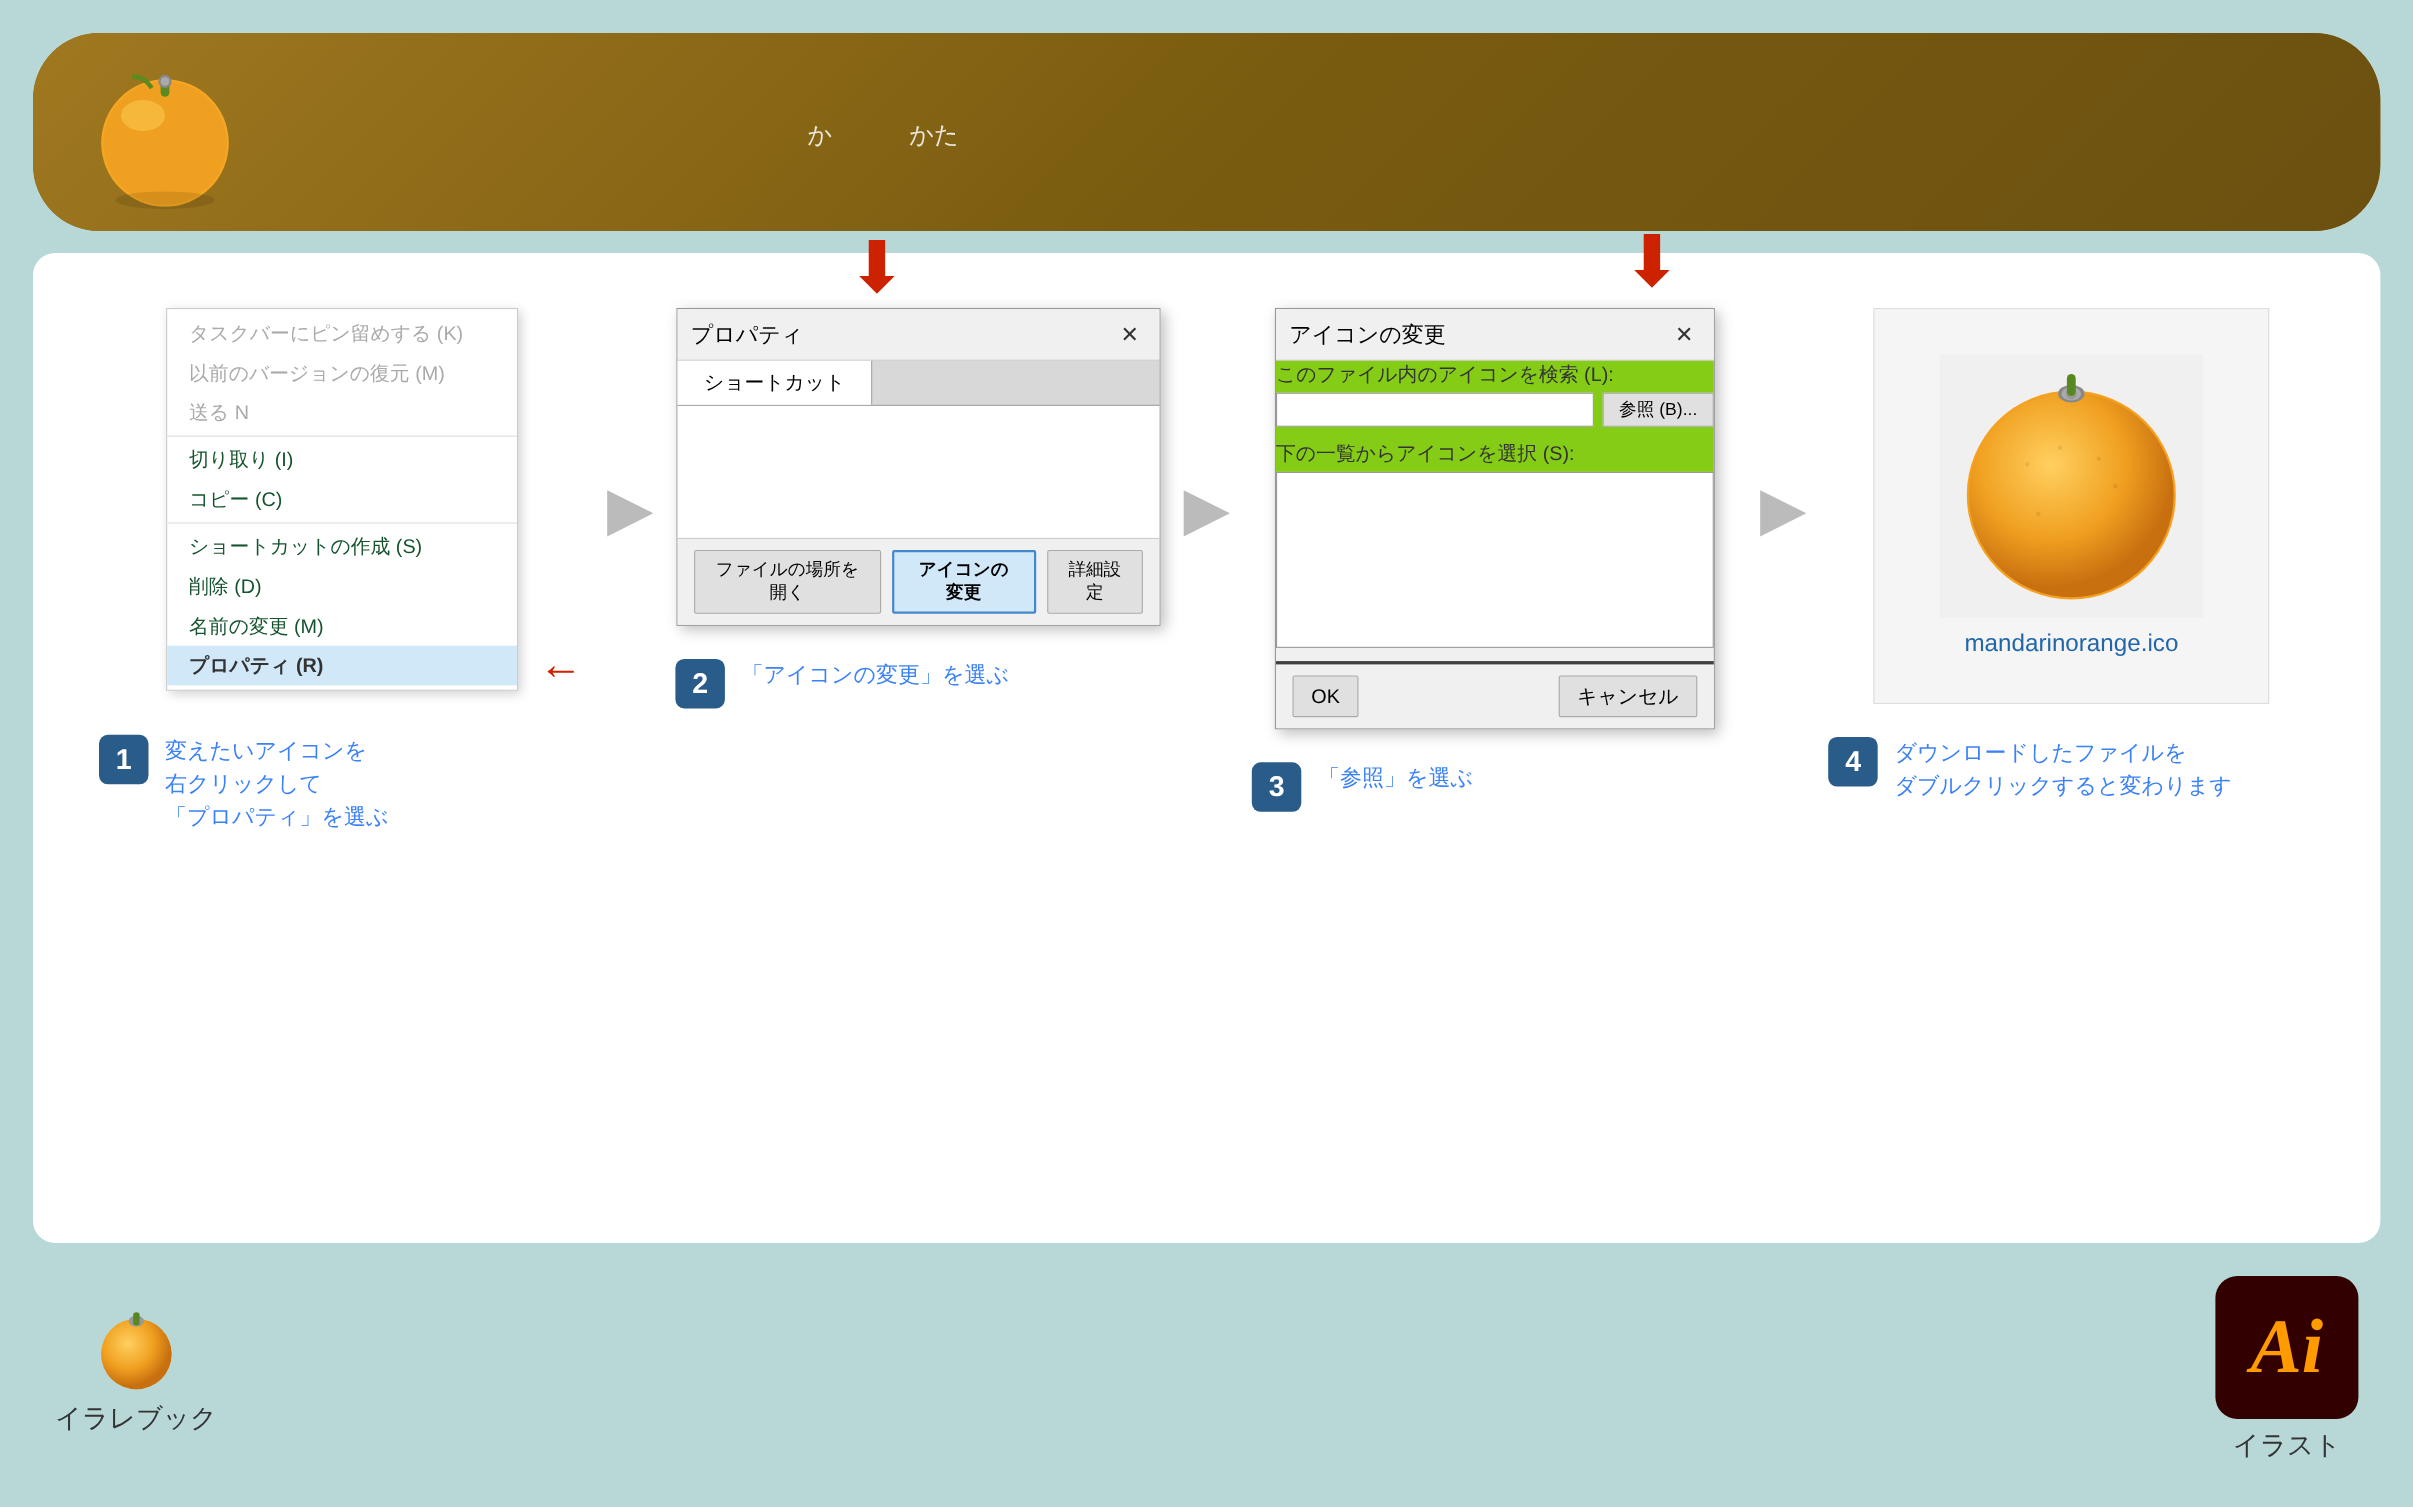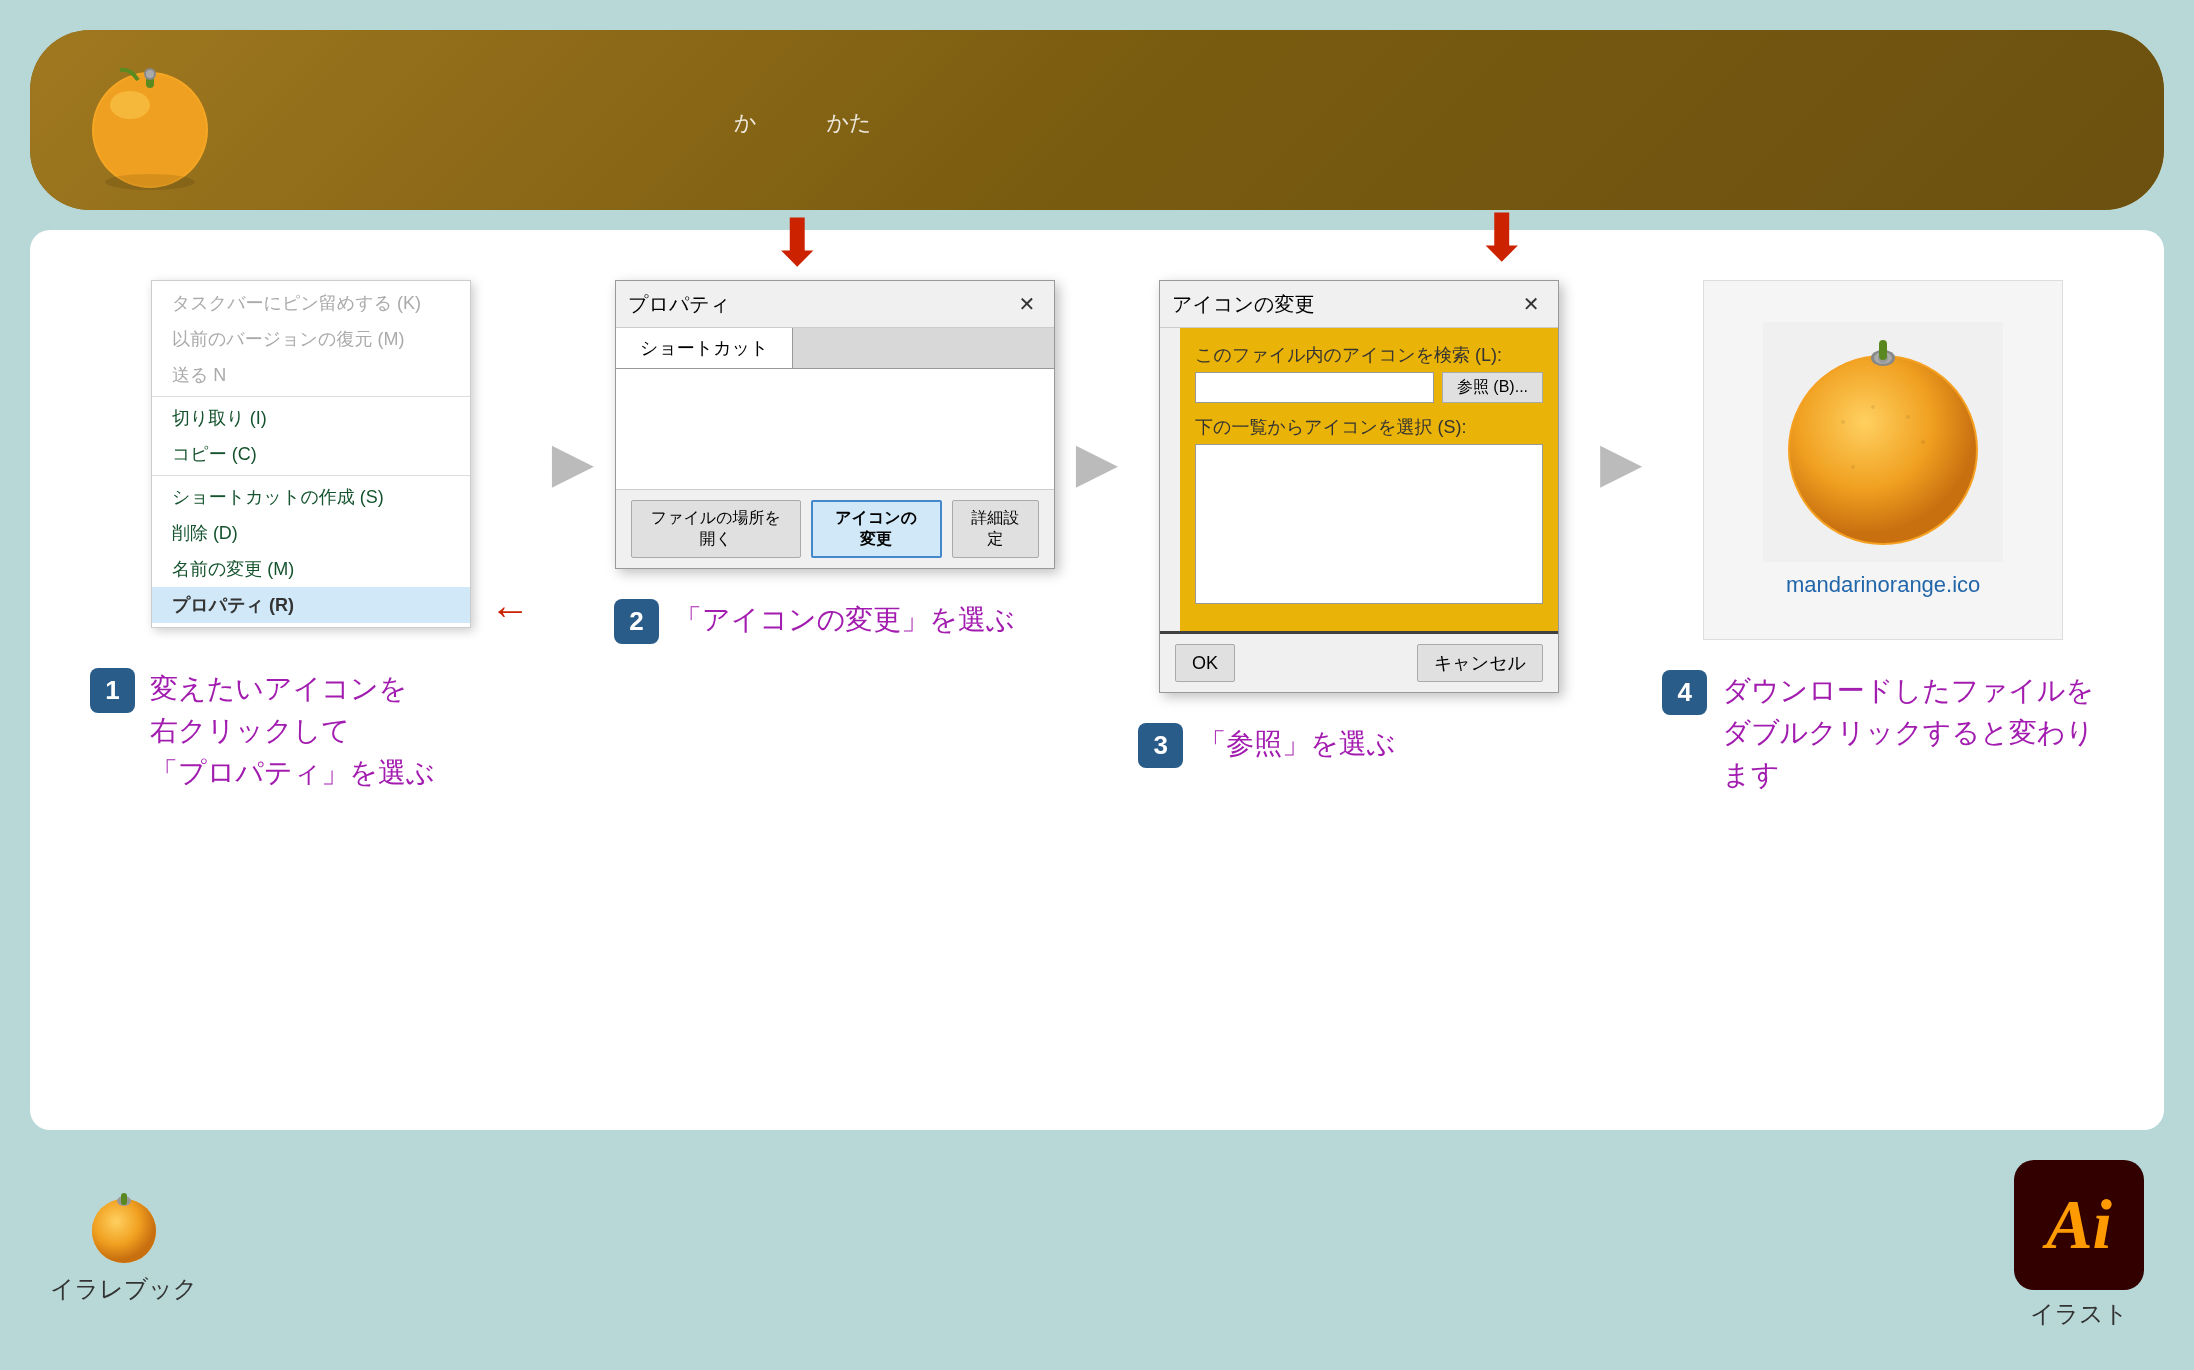--- a/index.html
+++ b/index.html
@@ -225,9 +225,7 @@
       width: 400px;
     }
     .icon-dialog-body {
-      background: #eab308;
-      padding: 15px;
-      margin-left: 20px;
+      background: #84cc16;
     }
     .icon-search-label {
       font-size: 18px;

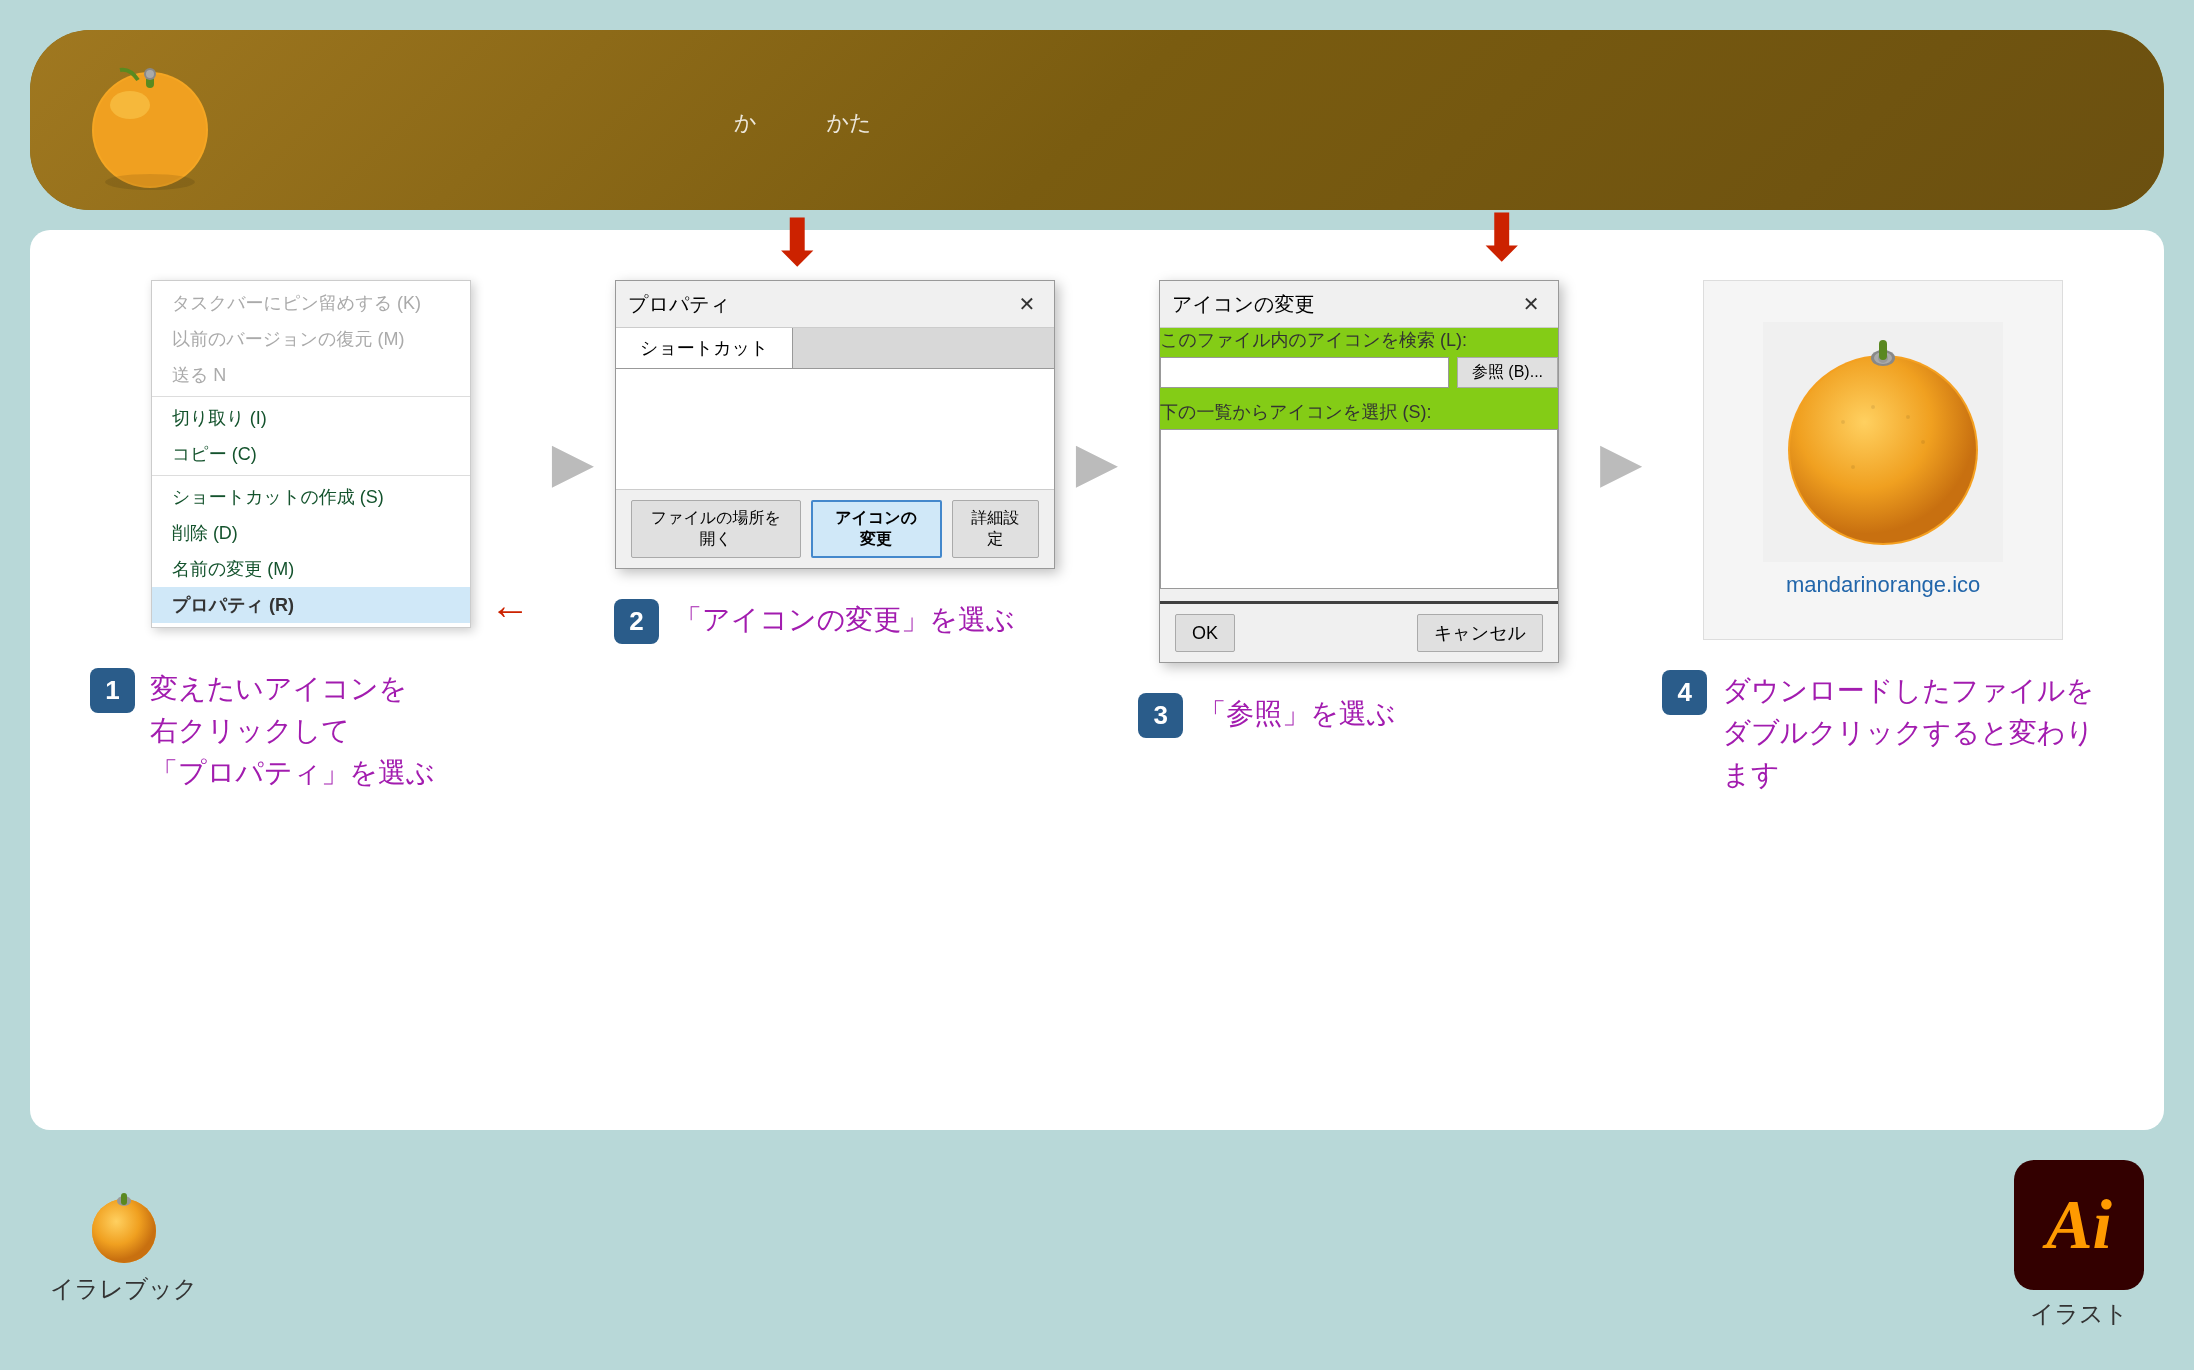--- a/index.html
+++ b/index.html
@@ -114,8 +114,8 @@
       flex-shrink: 0;
     }
     .step-text {
-      font-size: 28px;
-      color: #a21caf;
+      font-size: 20px;
+      color: #3b82f6;
       line-height: 1.5;
     }
 

